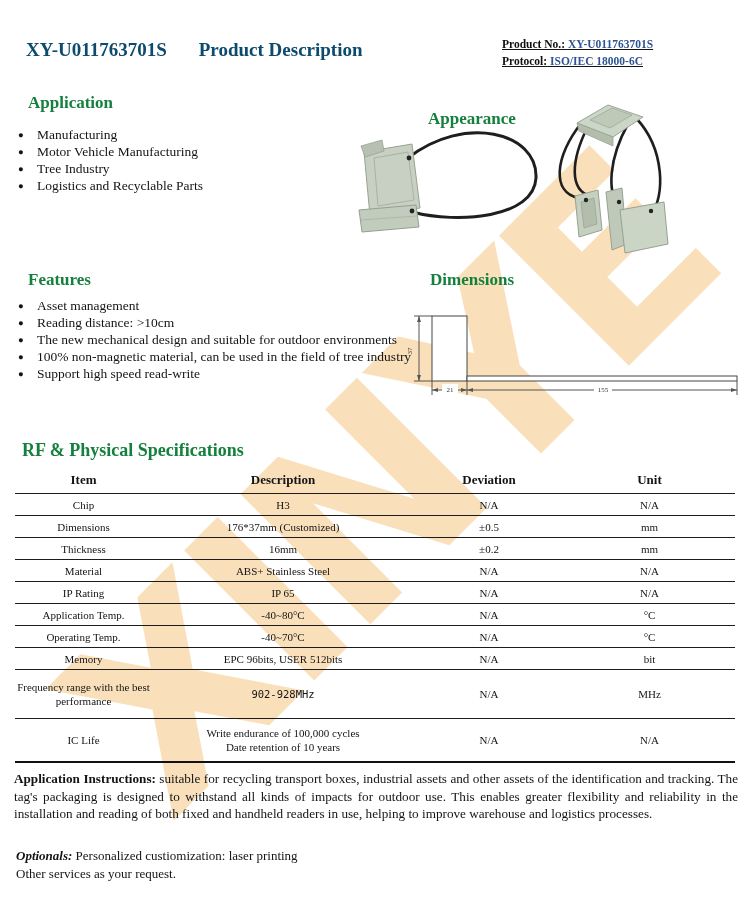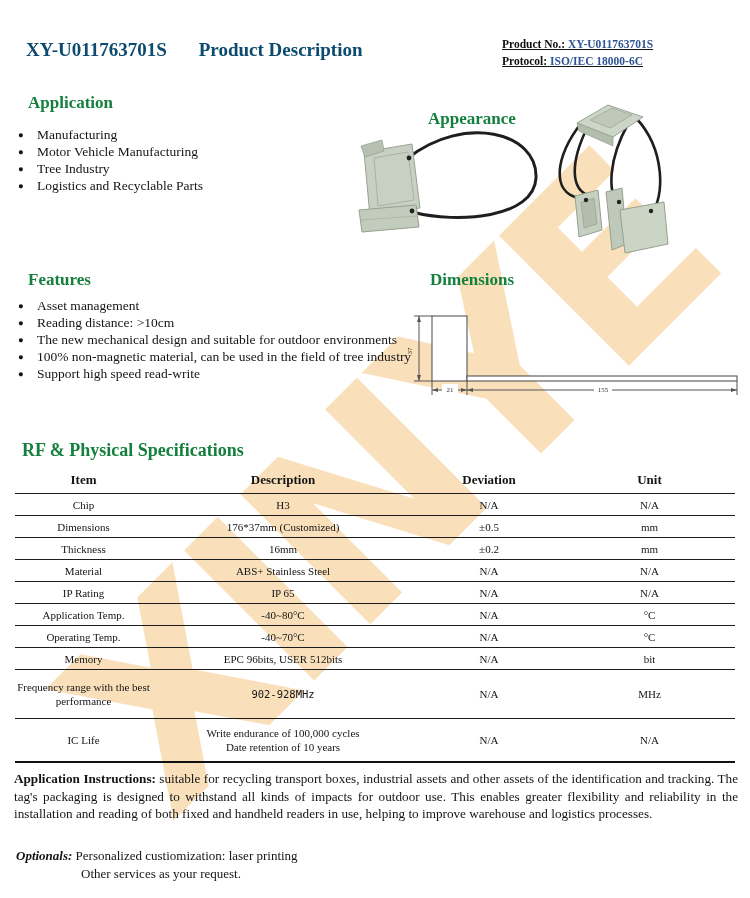--- a/index.html
+++ b/index.html
@@ -43,7 +43,7 @@
   .instructions .lead{font-weight:bold;}
   .optionals{position:absolute;left:16px;top:847px;font-size:13px;line-height:18px;}
   .optionals .lbl{font-weight:bold;font-style:italic;}
-  .optionals .line2{margin-left:65px;}
+  .optionals .line2{}
   svg{display:block;}
 </style>
 </head>

